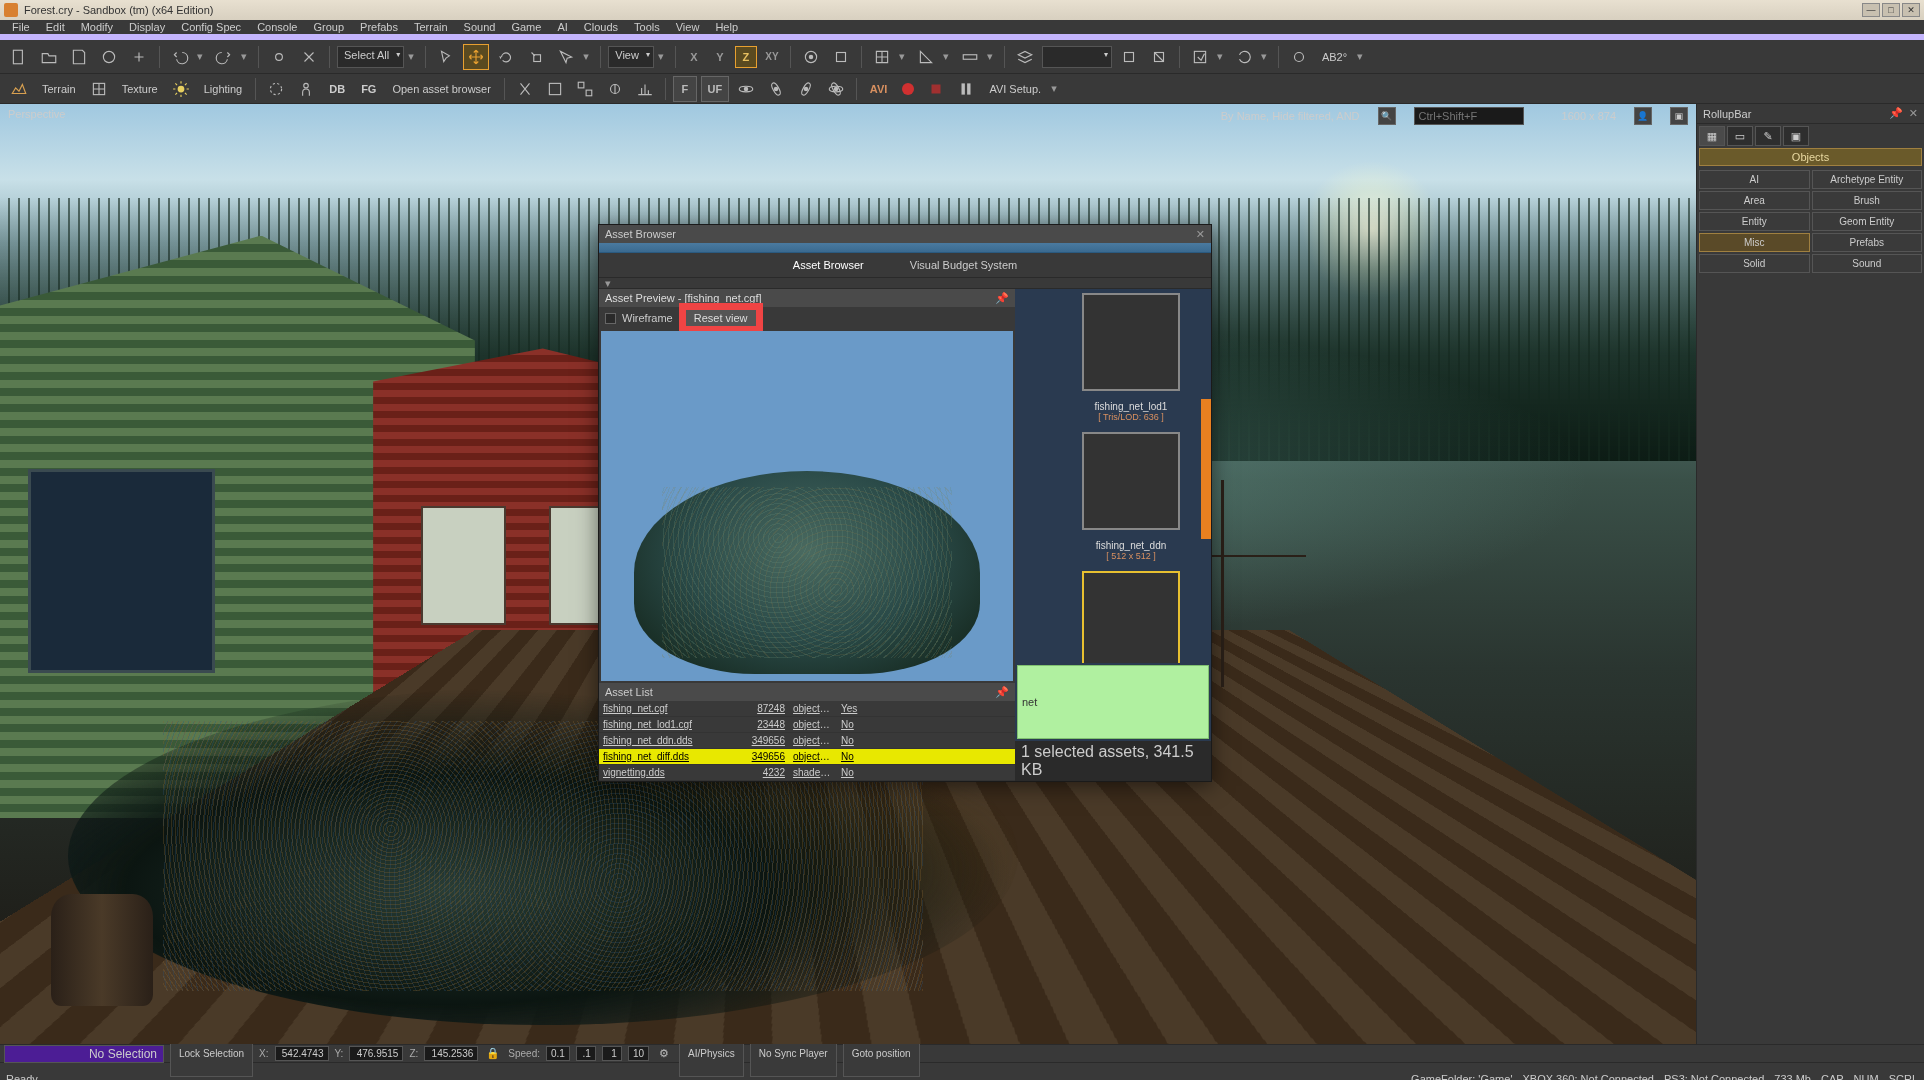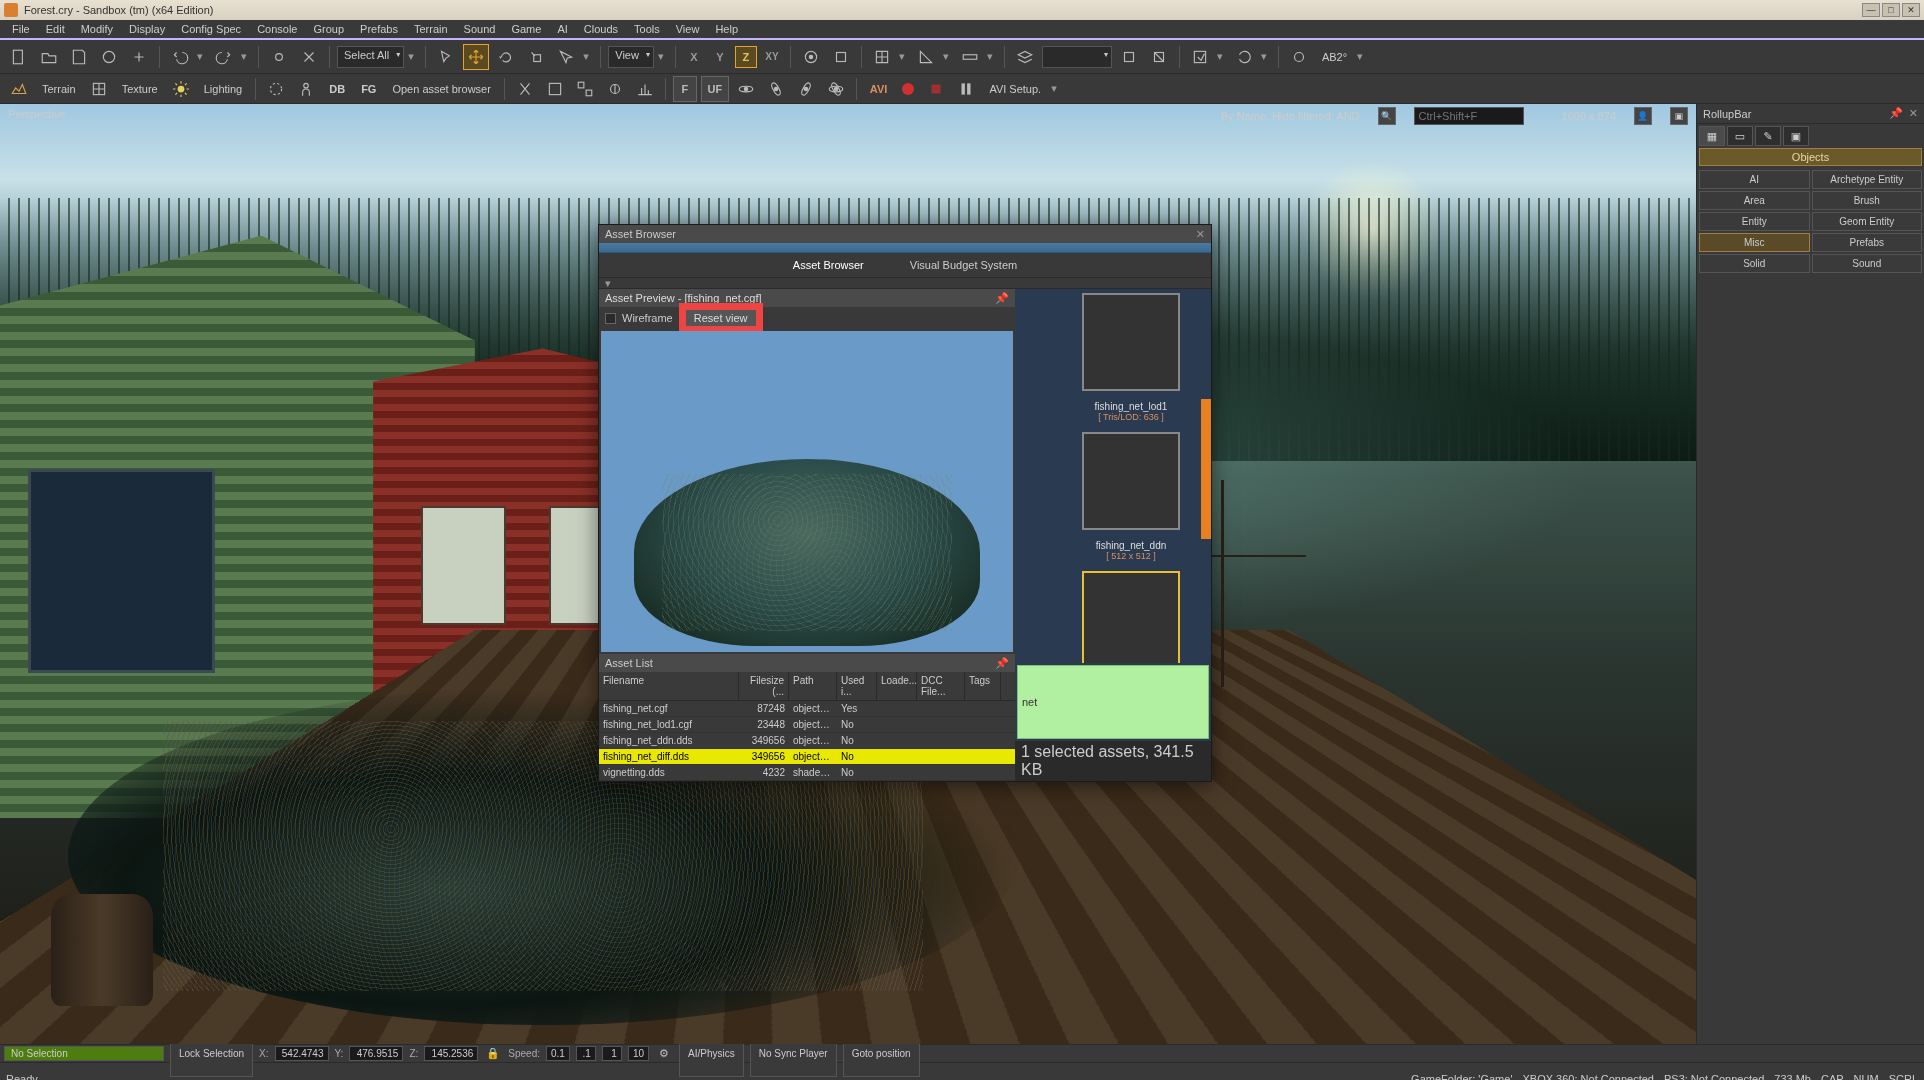--- a/index.html
+++ b/index.html
@@ -9,7 +9,7 @@
 .titlebar .title { flex:1; }
 .titlebar .winbtns { display:flex; gap:2px; }
 .titlebar .winbtns div { width:18px; height:14px; background:#c8c0b0; border:1px solid #888; display:flex; align-items:center; justify-content:center; font-size:9px; cursor:pointer; }
-.menubar { height:20px; background:#393939; display:flex; align-items:center; padding:0 4px; border-bottom:2px solid #c4b5fd; }
+.menubar { height:20px; background:#393939; display:flex; align-items:center; padding:0 4px; border-bottom:6px solid #c4b5fd; }
 .menubar .mi { padding:2px 8px; color:#ccc; cursor:pointer; }
 .toolbar { height:34px; background:#393939; display:flex; align-items:center; padding:0 6px; gap:4px; border-bottom:1px solid #2a2a2a; }
 .toolbar2 { height:30px; }

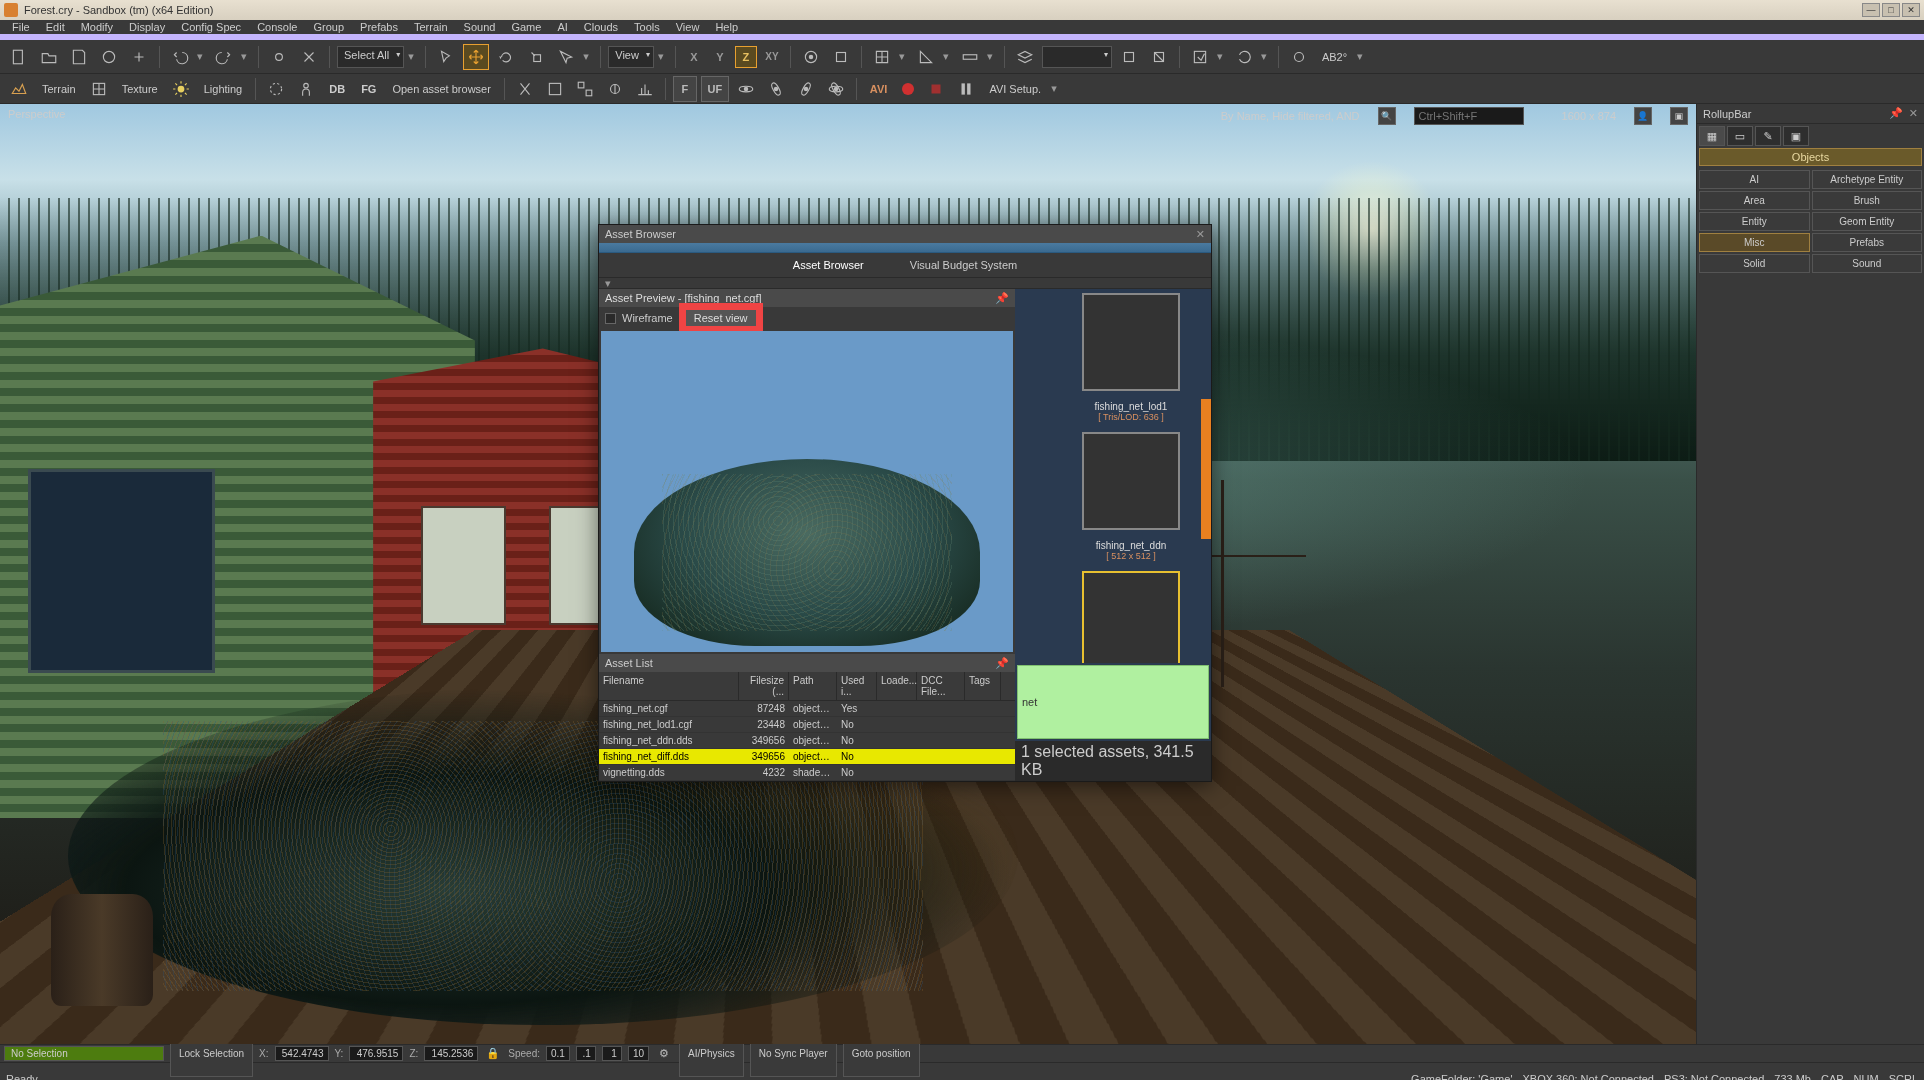--- a/index.html
+++ b/index.html
@@ -537,15 +537,6 @@
         <span class="pin">📌</span>
       </div>
       <div class="ab-table">
-        <div class="ab-th" id="abth">
-            <div class="c-fn">Filename</div>
-            <div class="c-fs">Filesize (...</div>
-            <div class="c-pa">Path</div>
-            <div class="c-ui">Used i...</div>
-            <div class="c-lo">Loade...</div>
-            <div class="c-dc">DCC File...</div>
-            <div class="c-tg">Tags</div>
-          </div>
         <div id="abrows">
             <div class="ab-tr">
               <div class="c-fn">fishing_net.cgf</div>

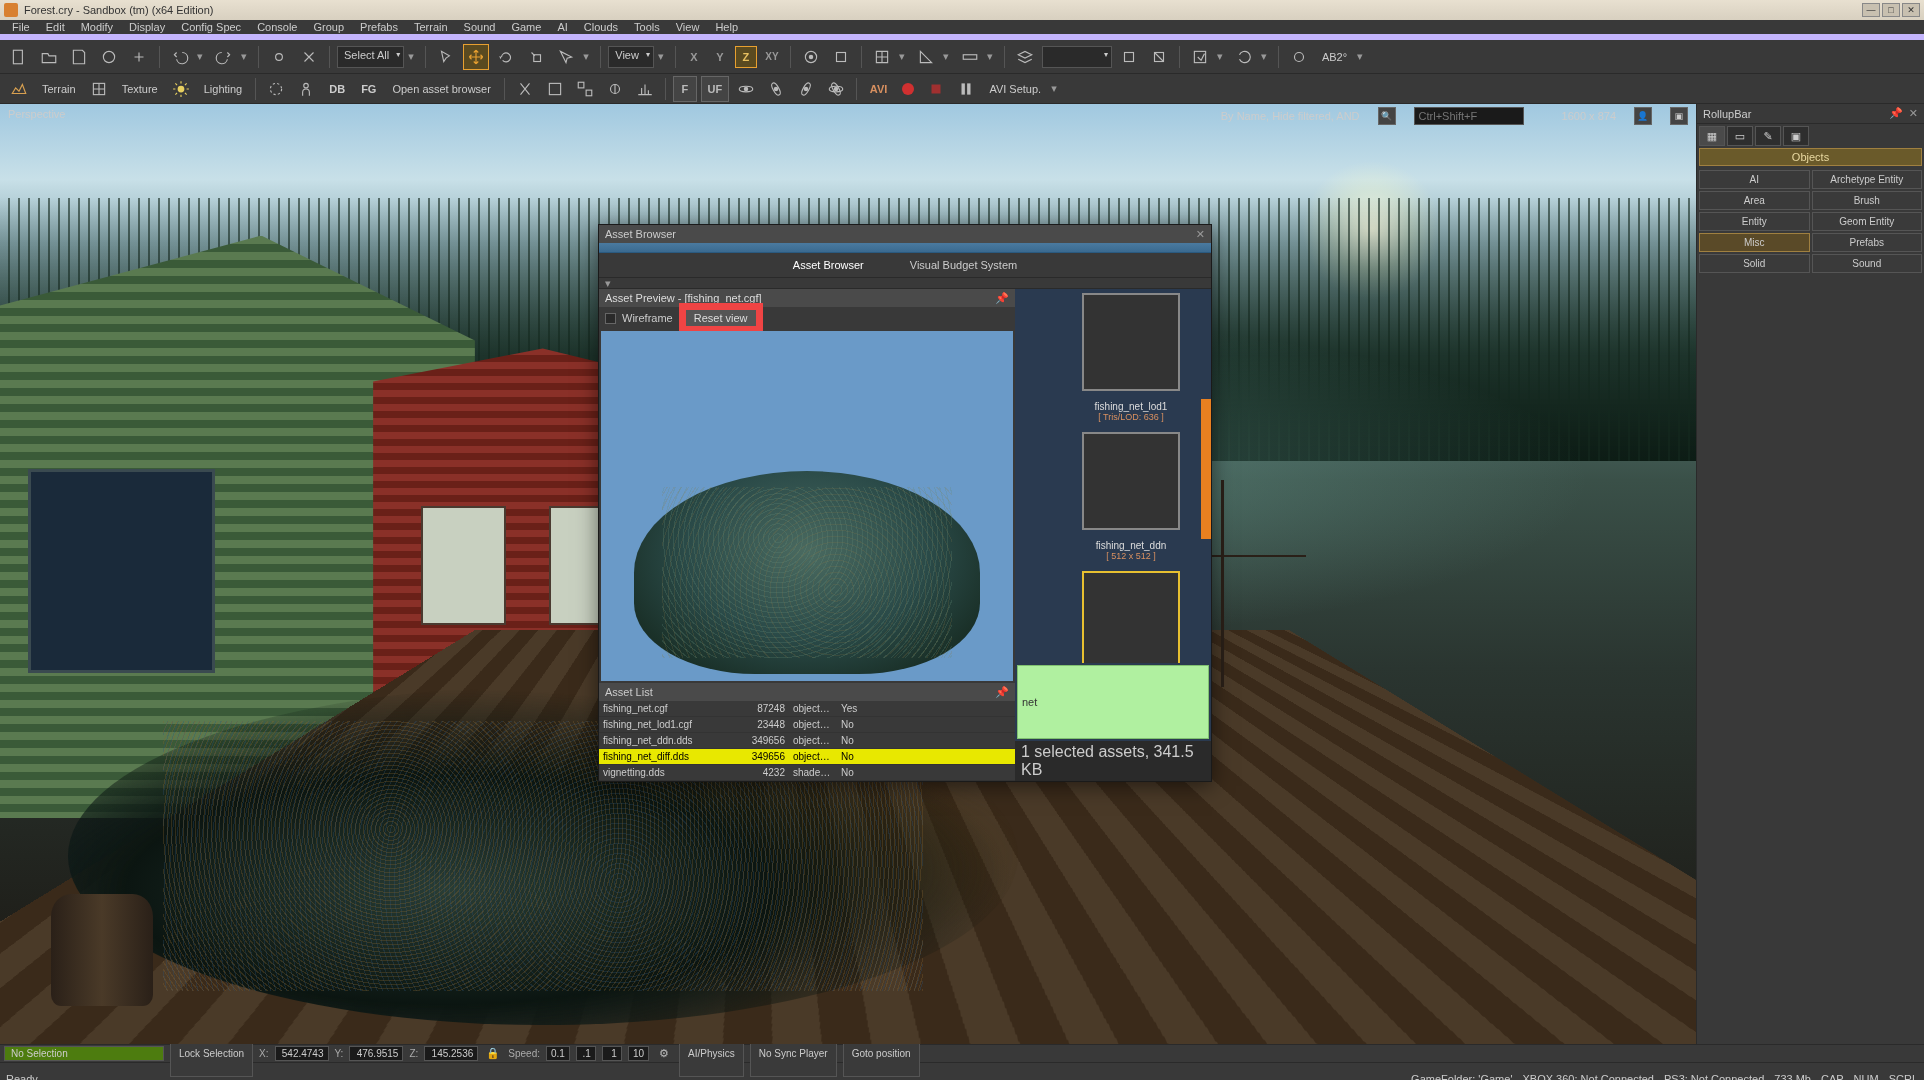--- a/index.html
+++ b/index.html
@@ -62,7 +62,7 @@
 .ab-table { background:#393939; }
 .ab-th { display:flex; background:#3a3a3a; border-bottom:1px solid #2a2a2a; }
 .ab-th div { padding:3px 4px; border-right:1px solid #2a2a2a; color:#ccc; font-size:10px; }
-.ab-tr { display:flex; border-bottom:1px solid #333; cursor:pointer; }
+.ab-tr { display:flex; border-bottom:1px solid #333; cursor:pointer;text-decoration:underline; }
 .ab-tr.sel { background:#e8e800; color:#000; }
 .ab-tr div { padding:2px 4px; font-size:10px; overflow:hidden; text-overflow:ellipsis; white-space:nowrap; }
 .c-fn { width:140px; } .c-fs { width:50px; text-align:right; } .c-pa { width:48px; } .c-ui { width:40px; } .c-lo { width:40px; } .c-dc { width:48px; } .c-tg { width:36px; }

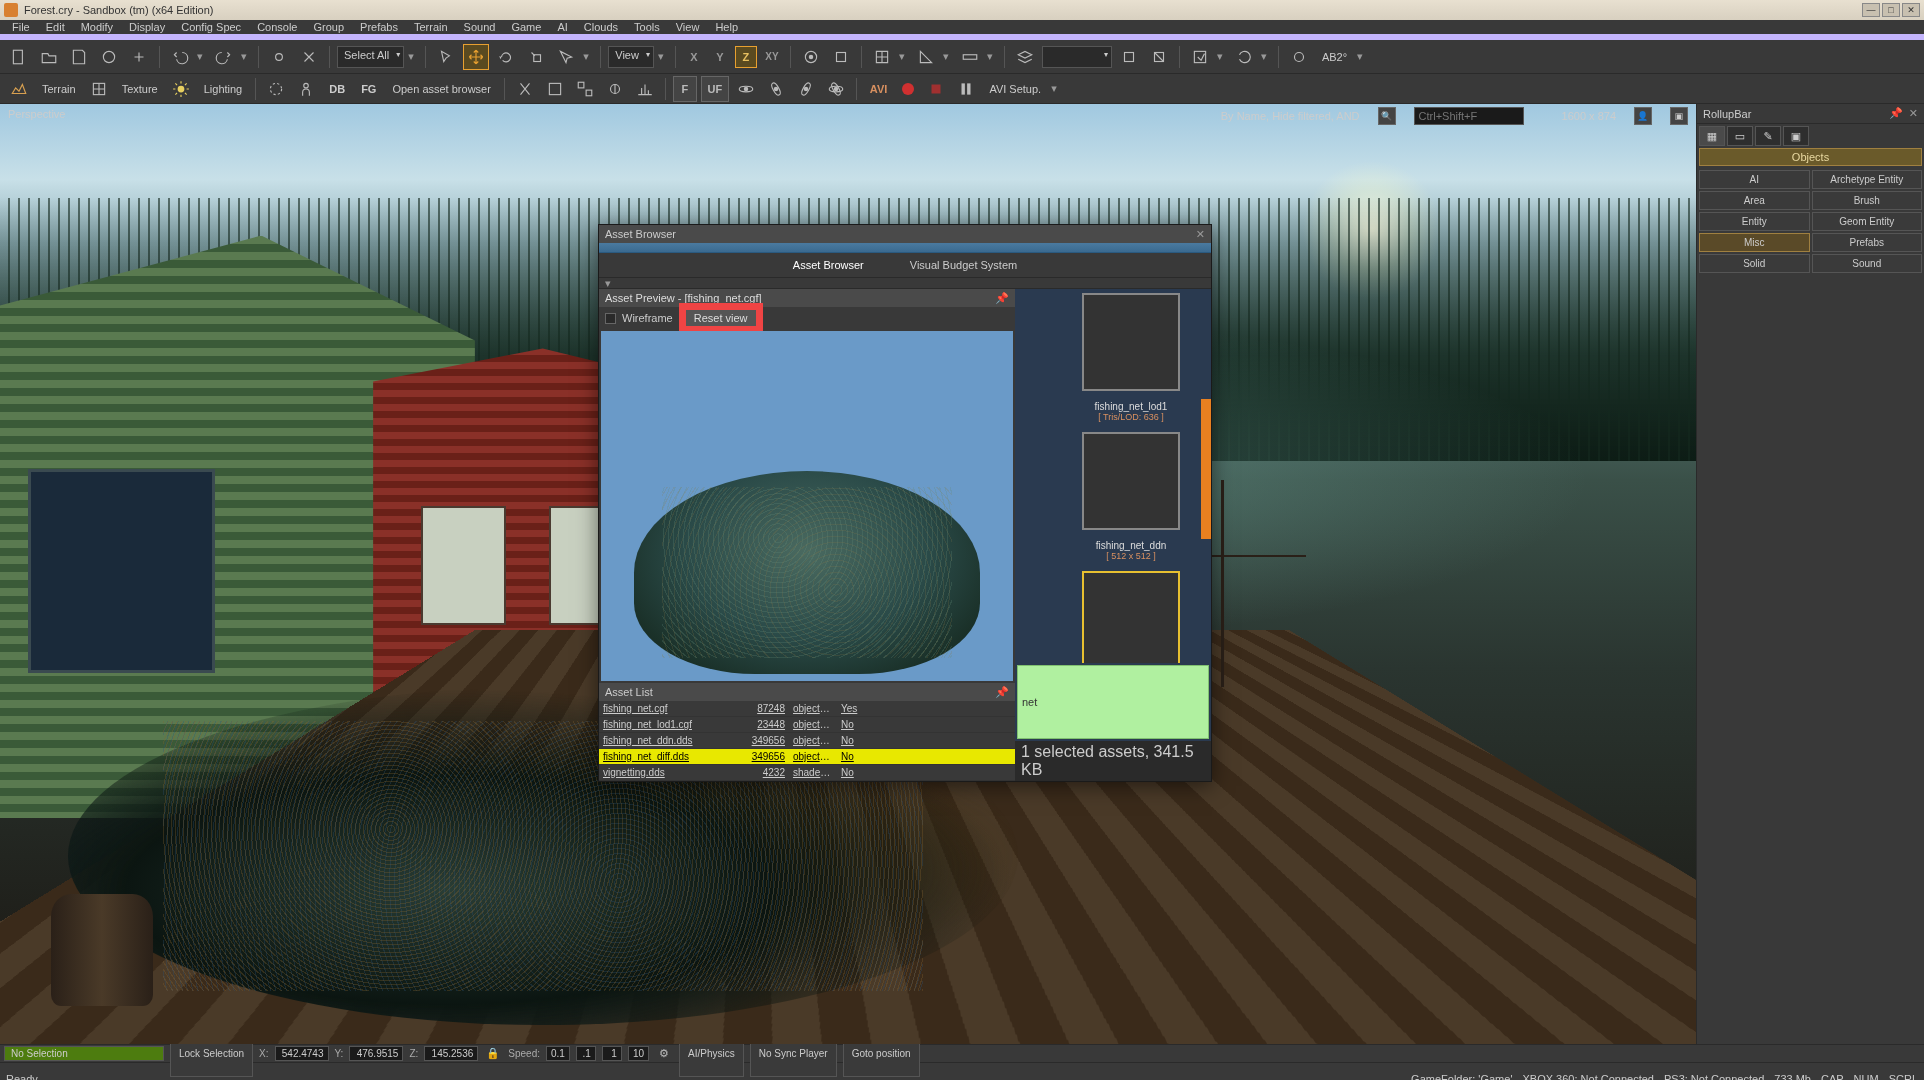--- a/index.html
+++ b/index.html
@@ -78,7 +78,7 @@
 .ab-status { background:#2a2a2a; padding:2px 6px; color:#ccc; font-size:16px; }
 .ab-scroll-accent { position:absolute; right:0; top:110px; width:10px; height:140px; background:#e88020; }
 .bottombar { height:18px; background:#393939; border-top:1px solid #2a2a2a; display:flex; align-items:center; padding:0 4px; gap:6px; }
-.bottombar .bx { background:#4d7c0f; border:1px solid #555; padding:1px 6px; color:#ccc; font-size:10px; }
+.bottombar .bx { background:#4c1d95; border:1px solid #555; padding:1px 6px; color:#ccc; font-size:12px;text-align:right; }
 .bottombar .lbl { color:#aaa; font-size:10px; }
 .bottombar .num { background:#1a1a1a; border:1px solid #555; padding:1px 4px; color:#ccc; font-size:10px; min-width:54px; text-align:right; }
 .bottombar .sm { min-width:20px; }

